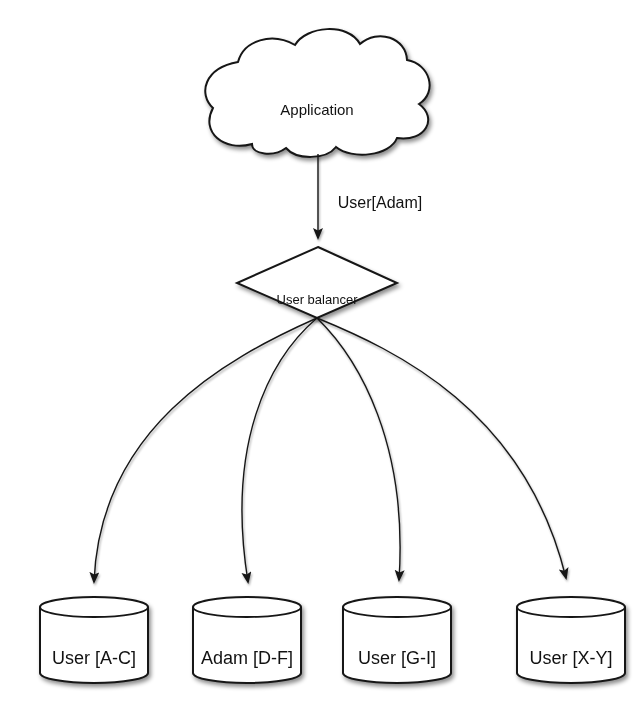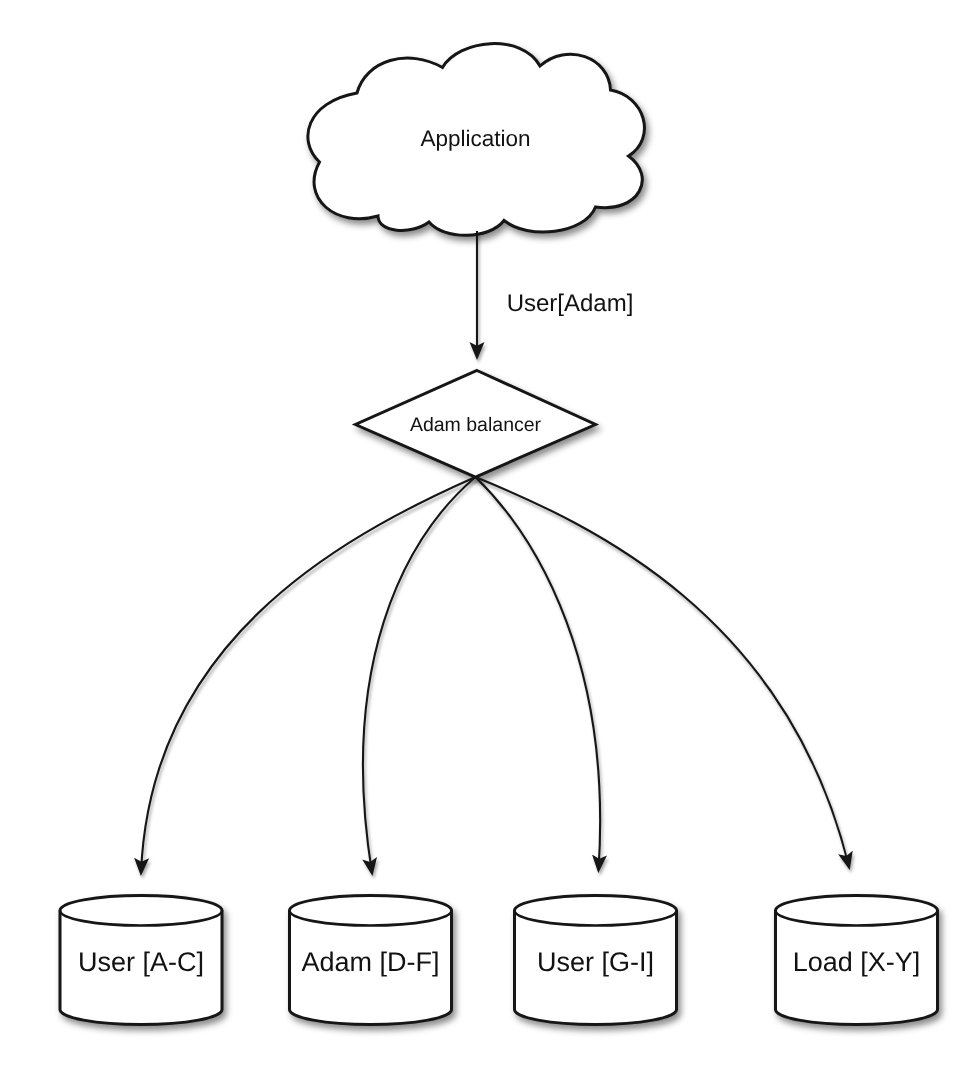--- a/index.html
+++ b/index.html
@@ -48,6 +48,7 @@
     color: #121212;
     white-space: nowrap;
     text-align: center;
+    margin-top: 16px;
   }
   .label-application { font-size: 15px; }
   .label-edge { font-size: 16px; }

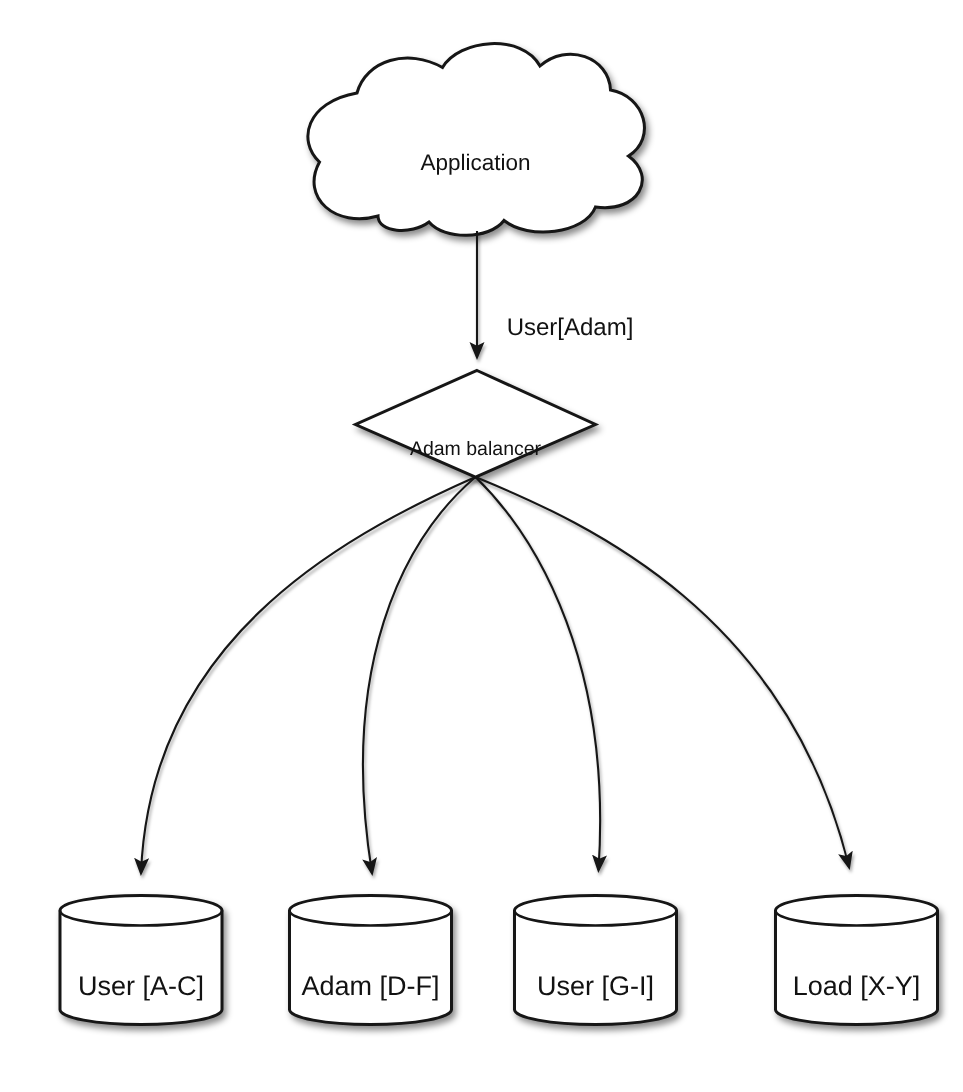--- a/index.html
+++ b/index.html
@@ -123,7 +123,7 @@
 
   <div class="label label-application" style="left:317px; top:93px;">Application</div>
 
-  <div class="label label-edge" style="left:380px; top:203px;">User[Adam]</div>
+  <div class="label label-edge" style="left:380px; top:187px;">User[Adam]</div>
 
   <div class="label label-diamond" style="left:317px; top:283px;">Adam balancer</div>
 

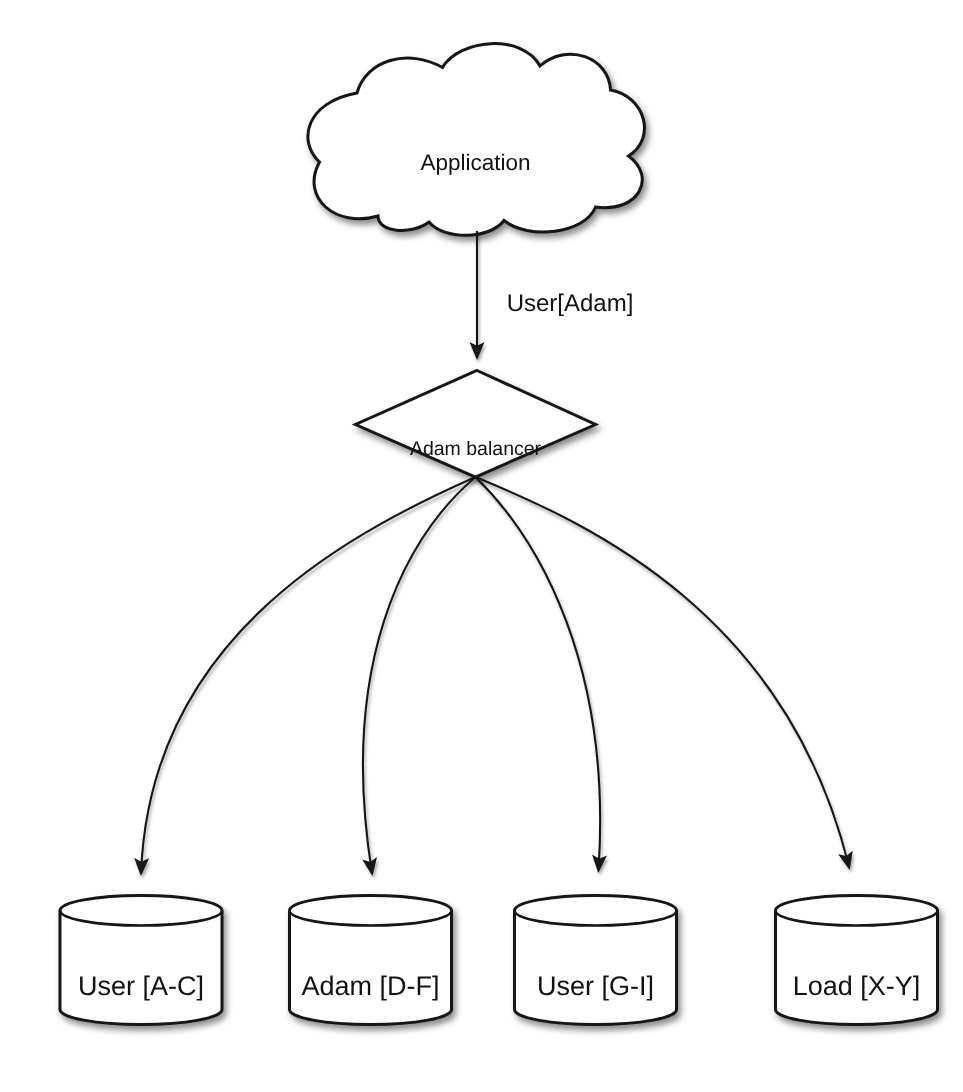--- a/index.html
+++ b/index.html
@@ -125,7 +125,7 @@
 
   <div class="label label-edge" style="left:380px; top:187px;">User[Adam]</div>
 
-  <div class="label label-diamond" style="left:317px; top:283px;">Adam balancer</div>
+  <div class="label label-diamond" style="left:317px; top:283px;">User balancer</div>
 
   <div class="label label-db" style="left:94px; top:642px;">User [A-C]</div>
 

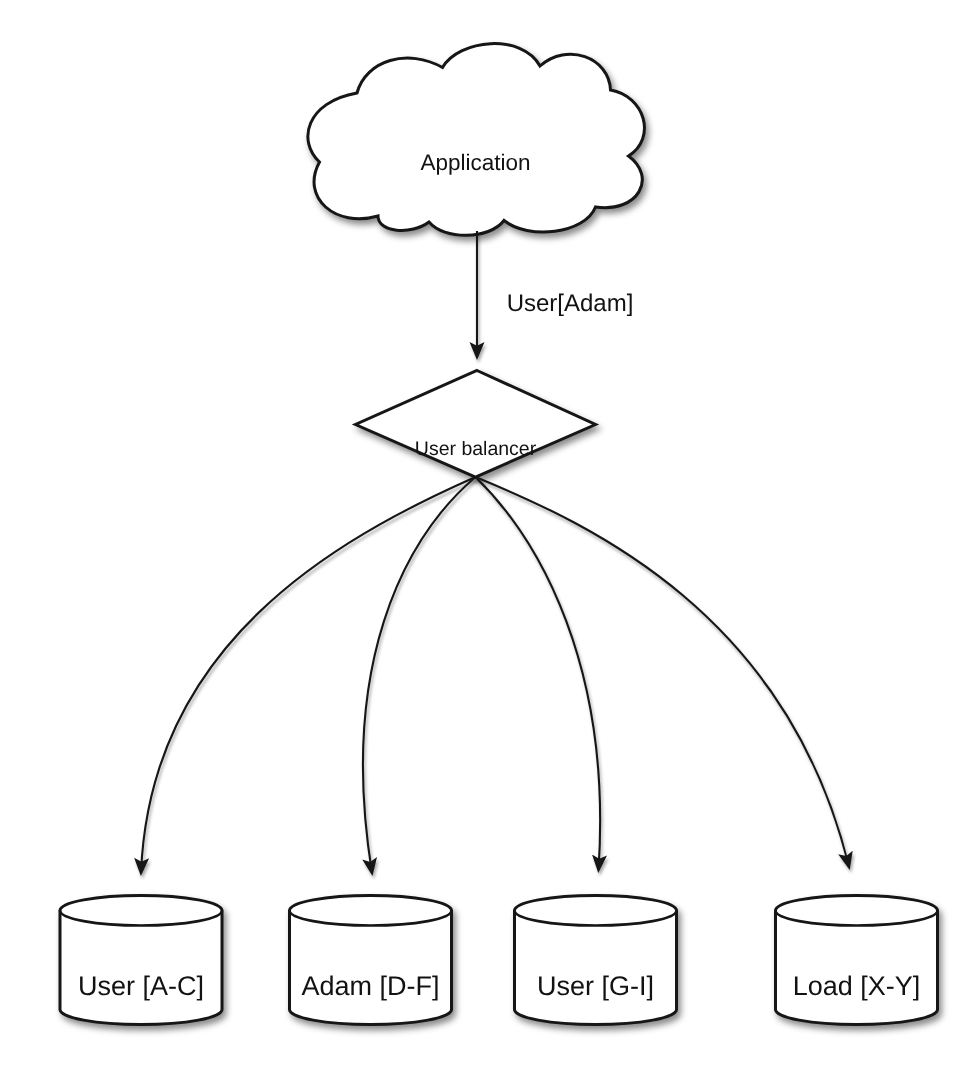--- a/index.html
+++ b/index.html
@@ -133,7 +133,7 @@
 
   <div class="label label-db" style="left:397px; top:642px;">User [G-I]</div>
 
-  <div class="label label-db" style="left:571px; top:642px;">Load [X-Y]</div>
+  <div class="label label-db" style="left:571px; top:642px;">User [X-Y]</div>
 
 </div>
 

